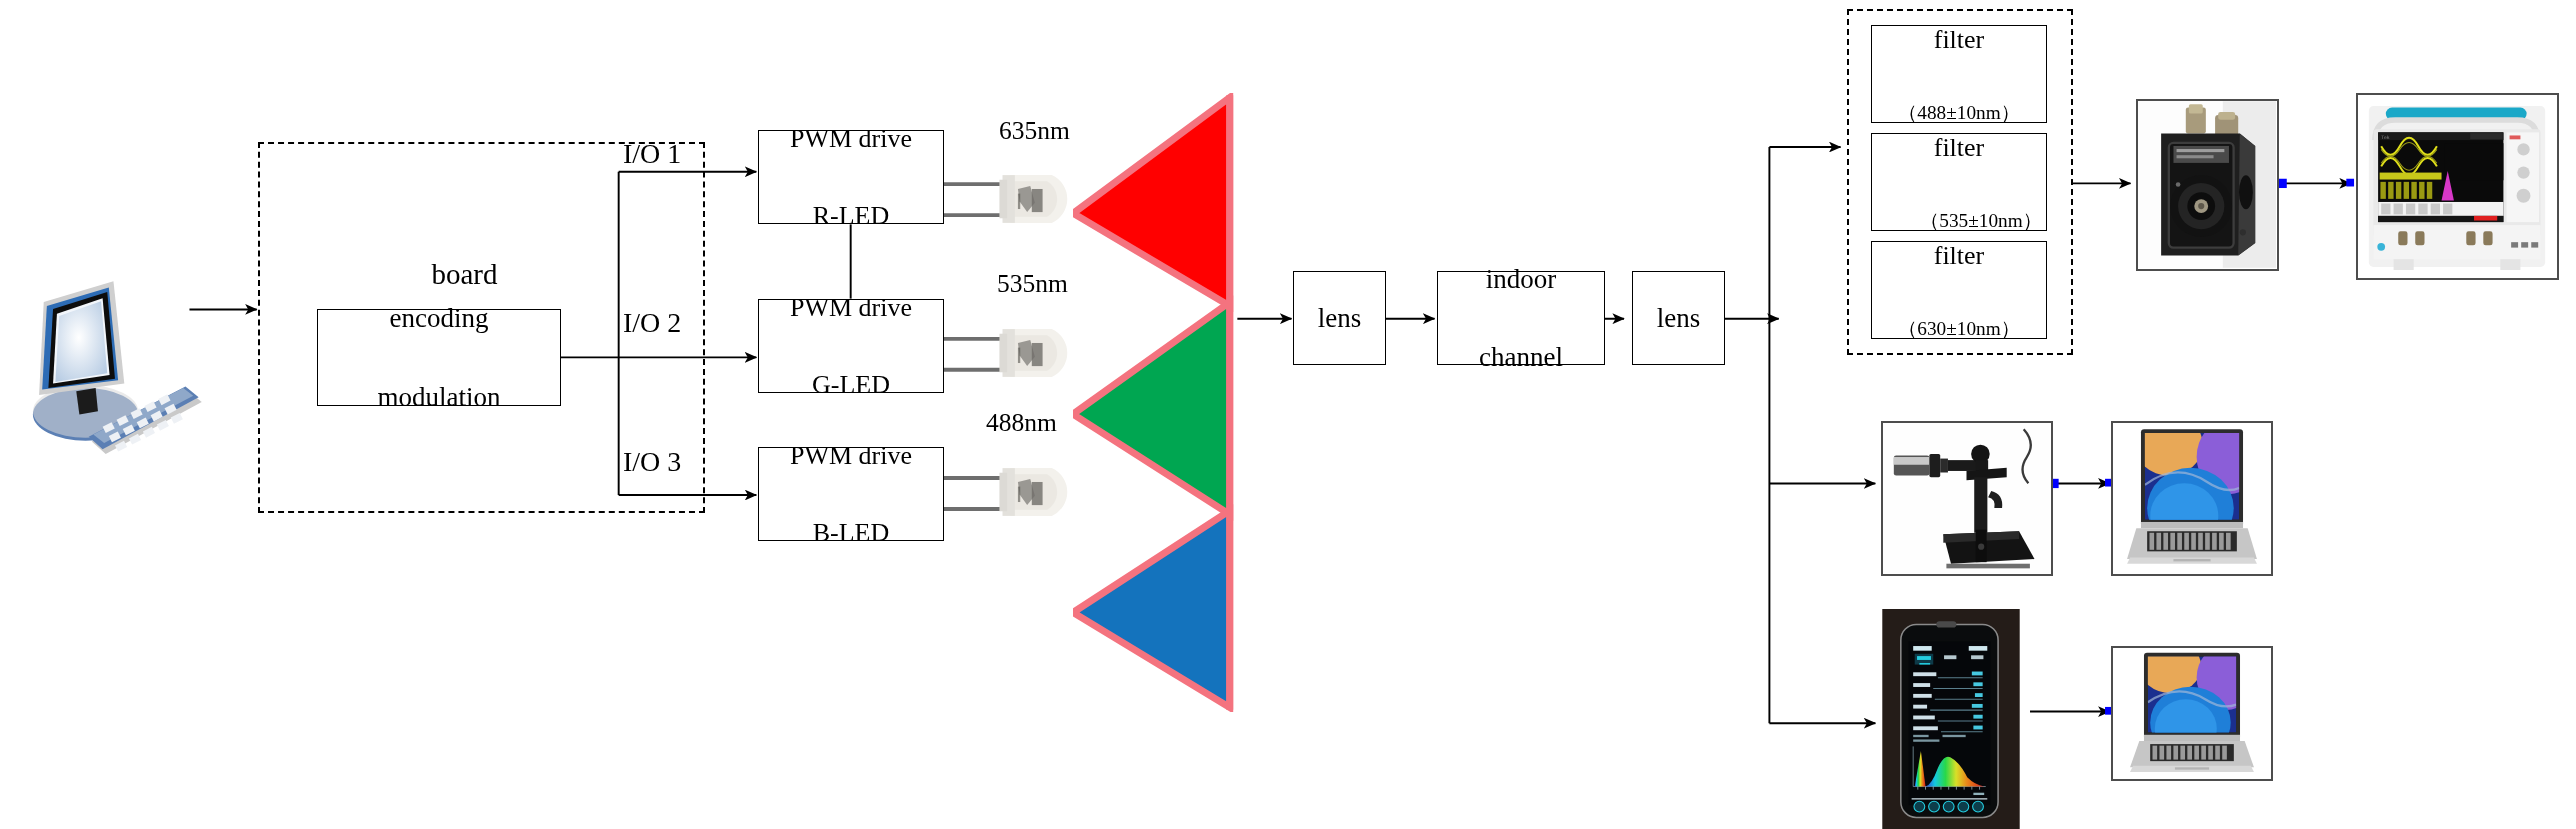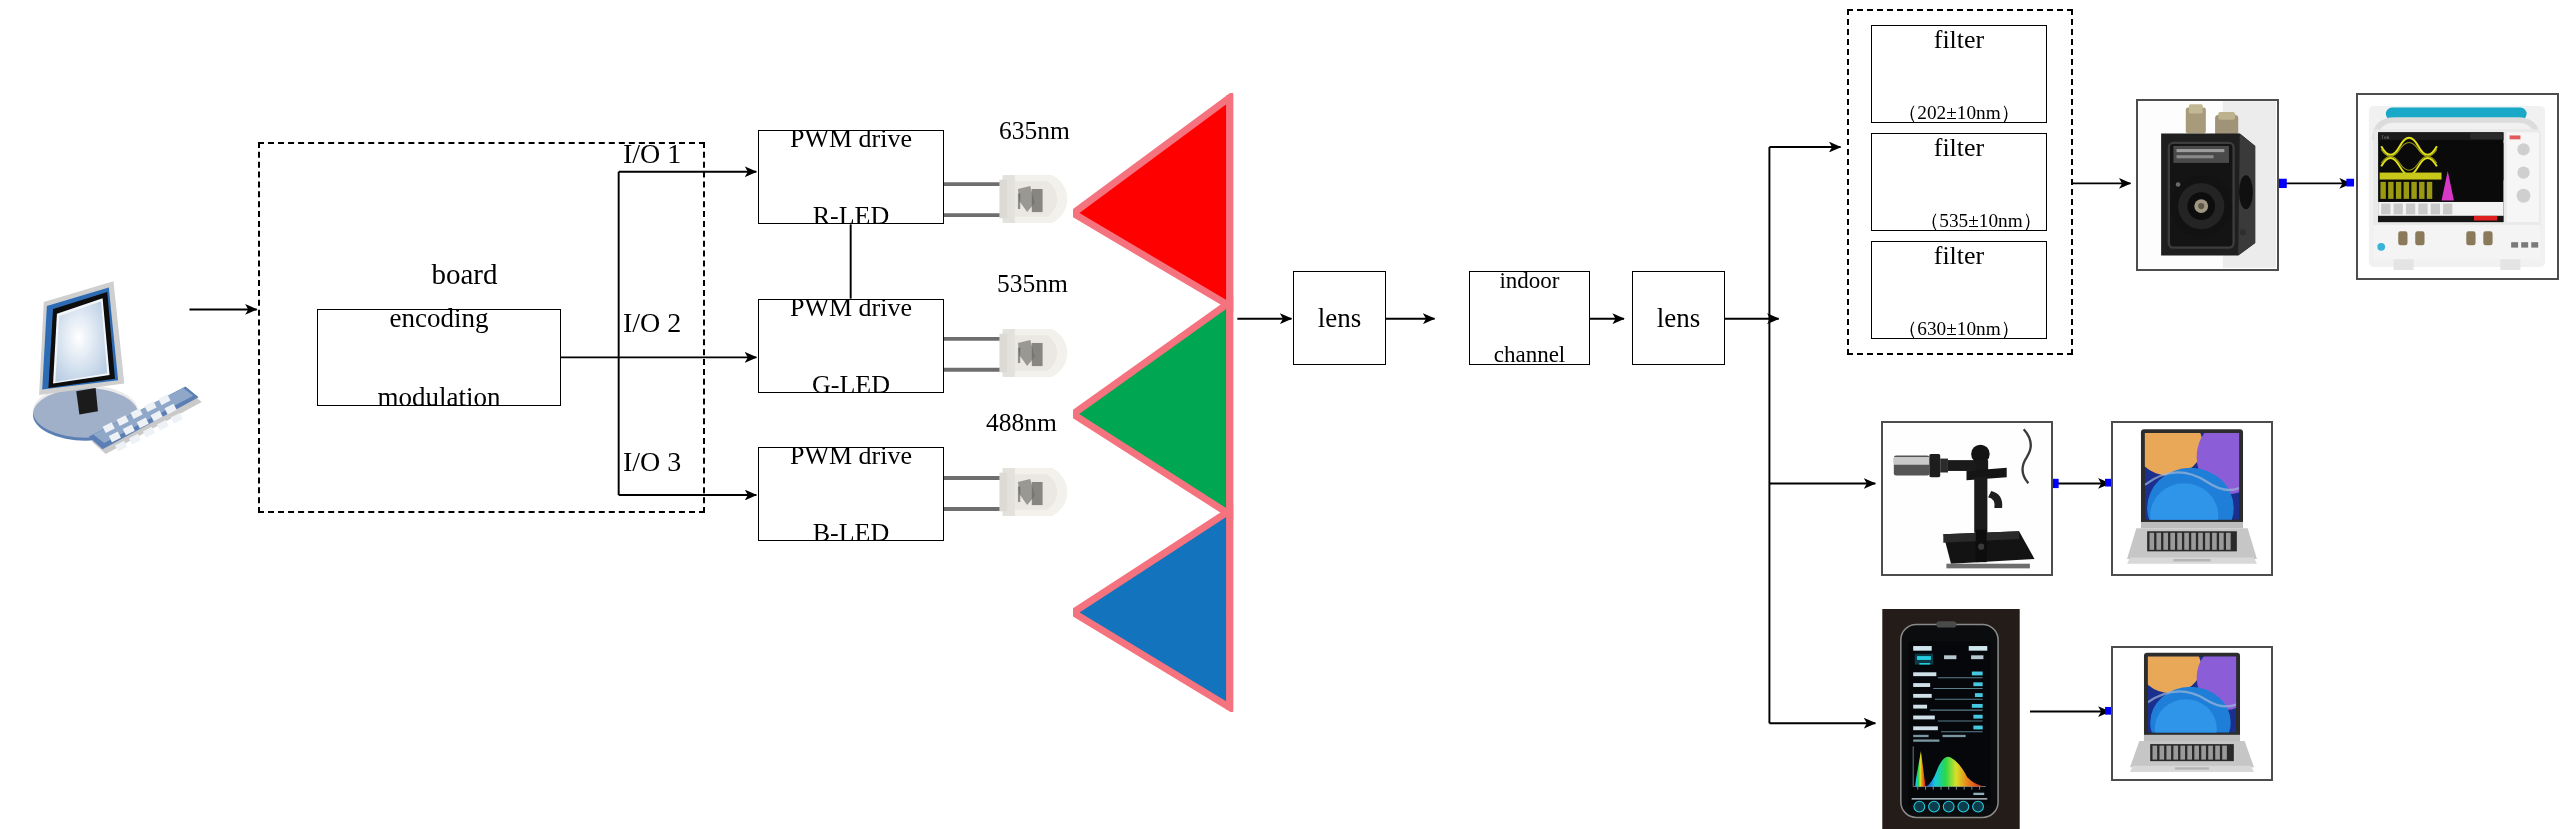--- a/index.html
+++ b/index.html
@@ -219,7 +219,7 @@
 
   <div class="node solidbox" style="left:1871px;top:25px;width:176px;height:98px;flex-direction:column;">
     <span style="font-size:26px;">filter</span>
-    <span style="font-size:19.3px;">（202±10nm）</span>
+    <span style="font-size:19.3px;">（488±10nm）</span>
   </div>
   <div class="node solidbox" style="left:1871px;top:133px;width:176px;height:98px;flex-direction:column;">
     <span style="font-size:26px;">filter</span>

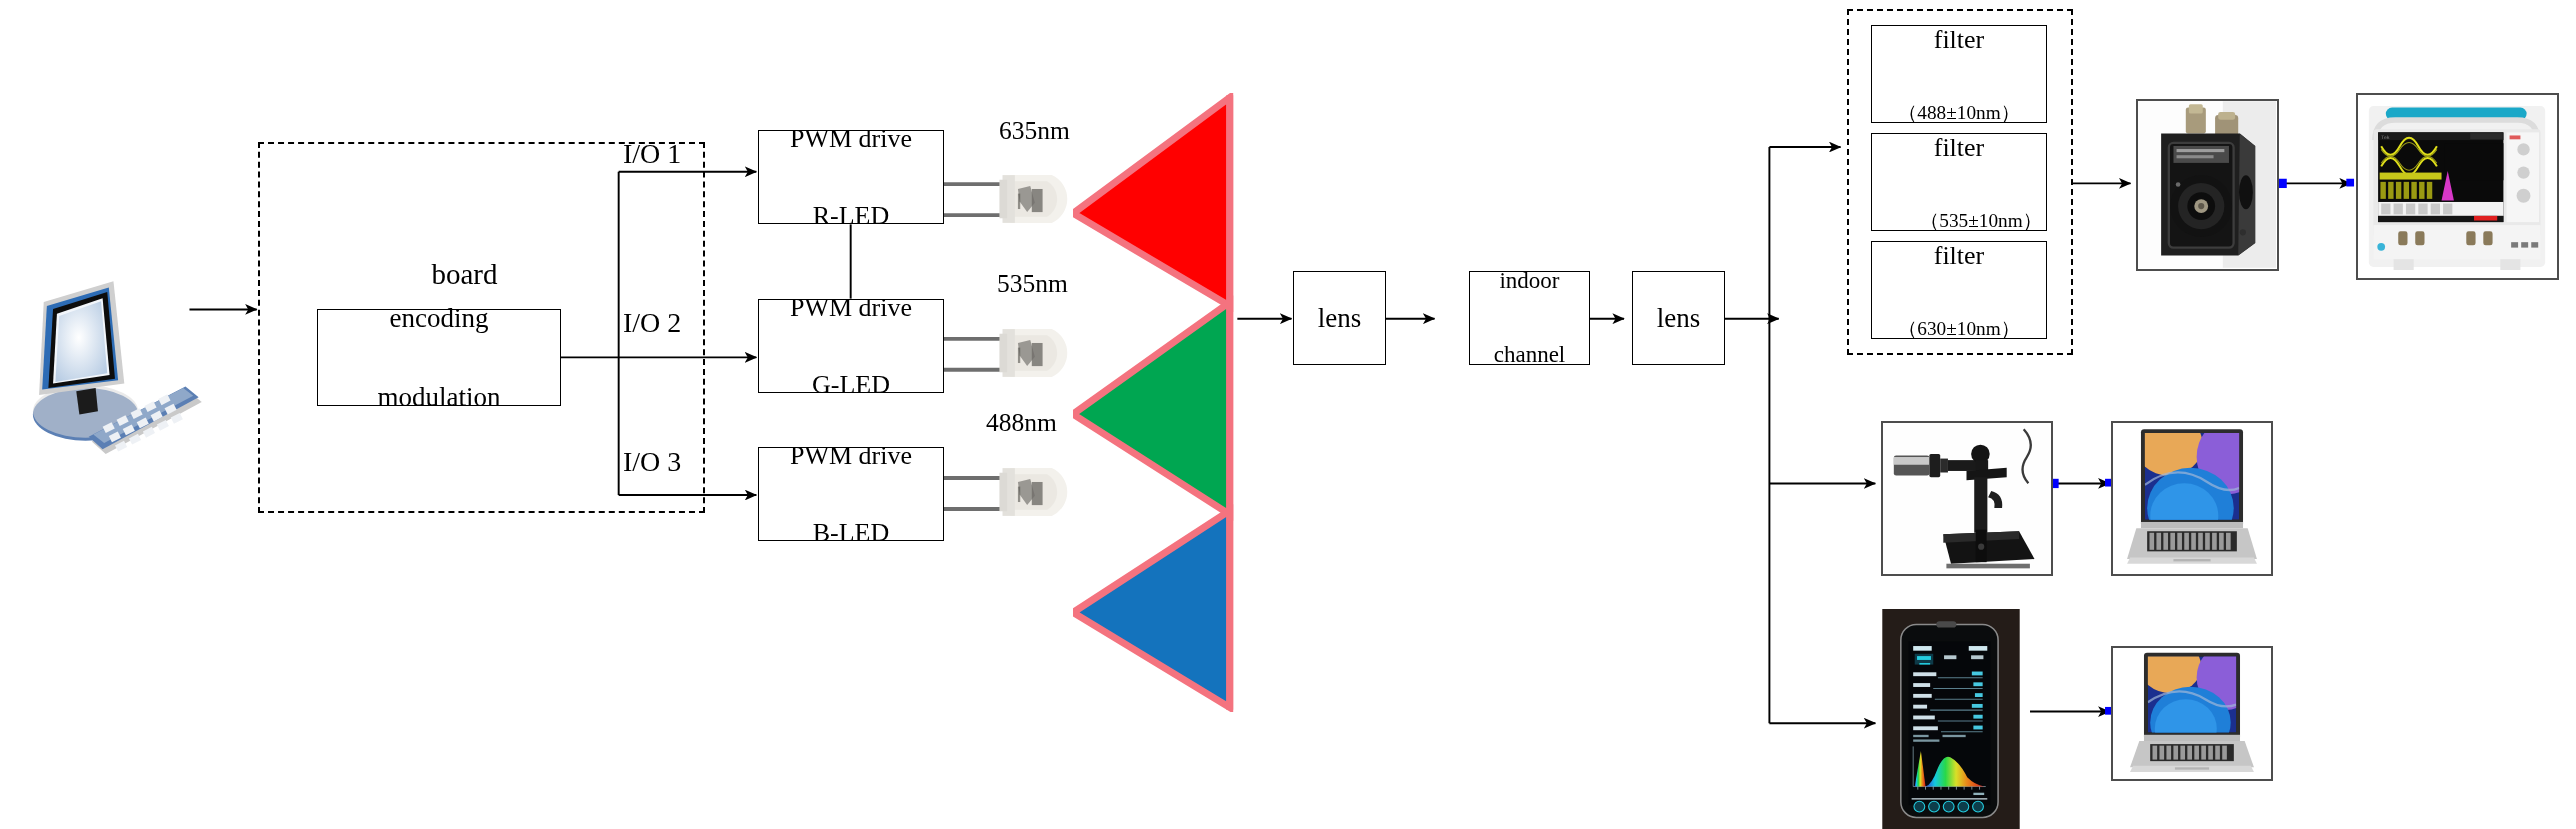--- a/index.html
+++ b/index.html
@@ -207,7 +207,7 @@
   <div class="node solidbox" style="left:1293px;top:271px;width:93px;height:94px;font-size:27px;">
     <span>lens</span>
   </div>
-  <div class="node solidbox" style="left:1469px;top:271px;width:121px;height:94px;font-size:23px;flex-direction:column;">
+  <div class="node solidbox" style="left:1437px;top:271px;width:168px;height:94px;font-size:27px;flex-direction:column;">
     <span>indoor</span>
     <span>channel</span>
   </div>

